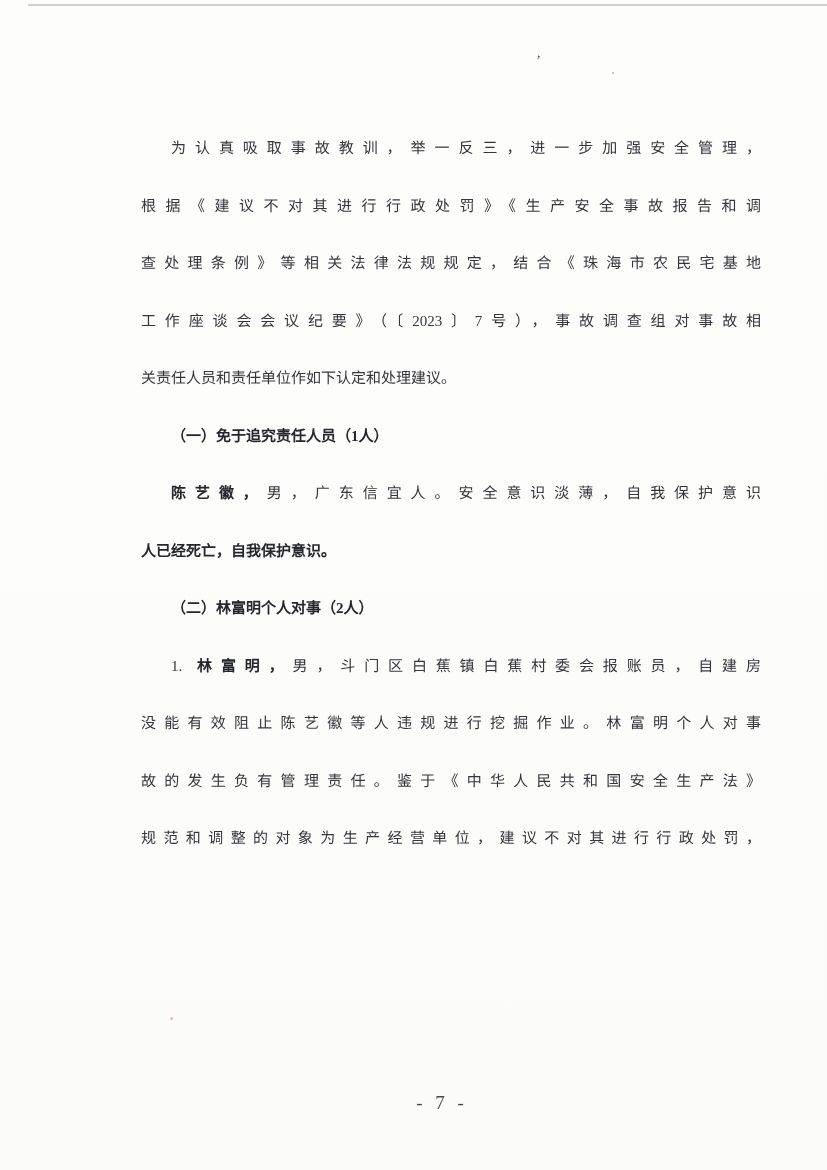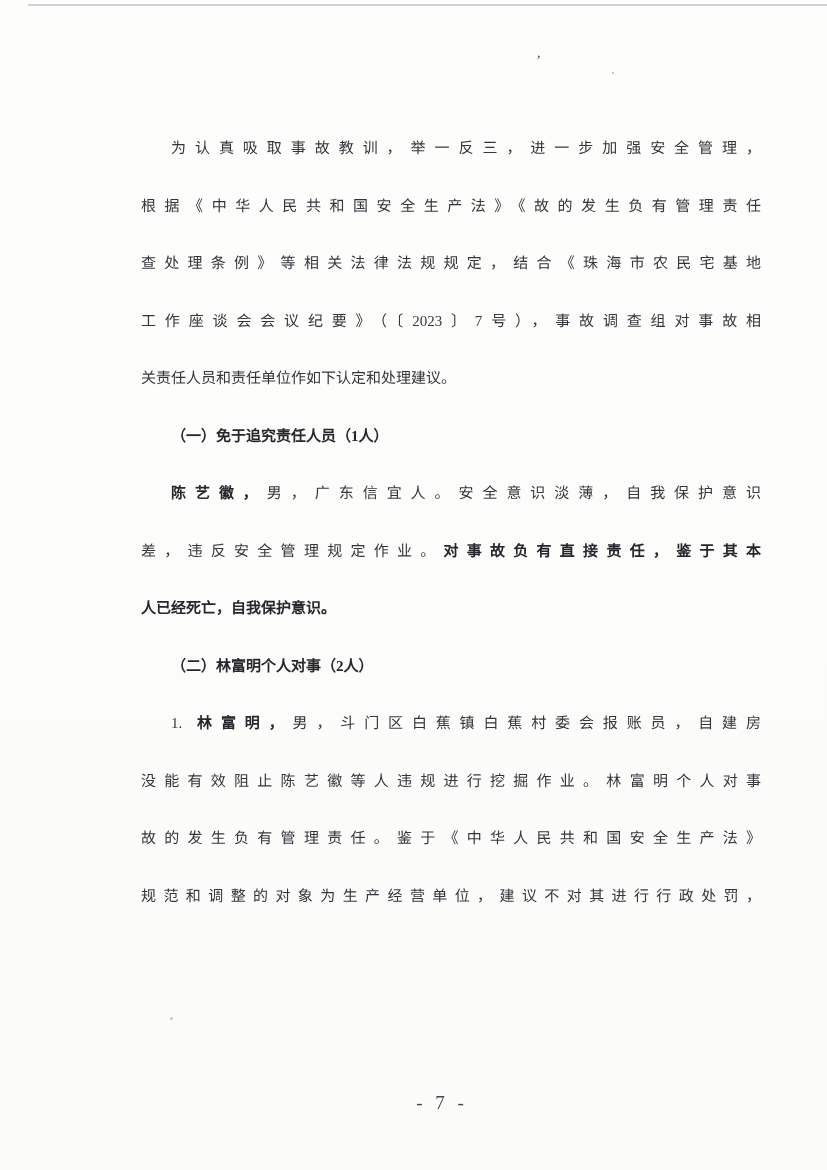--- a/index.html
+++ b/index.html
@@ -113,7 +113,7 @@
 
     <p class="line just indent"><span class="seg">为认真吸取事故教训，举一反三，进一步加强安全管理，</span></p>
 
-    <p class="line just"><span class="seg">根据《中华人民共和国安全生产法》《故的发生负有管理责任</span></p>
+    <p class="line just"><span class="seg">根据《建议不对其进行行政处罚》《生产安全事故报告和调</span></p>
 
     <p class="line just"><span class="seg">查处理条例》等相关法律法规规定，结合《珠海市农民宅基地</span></p>
 

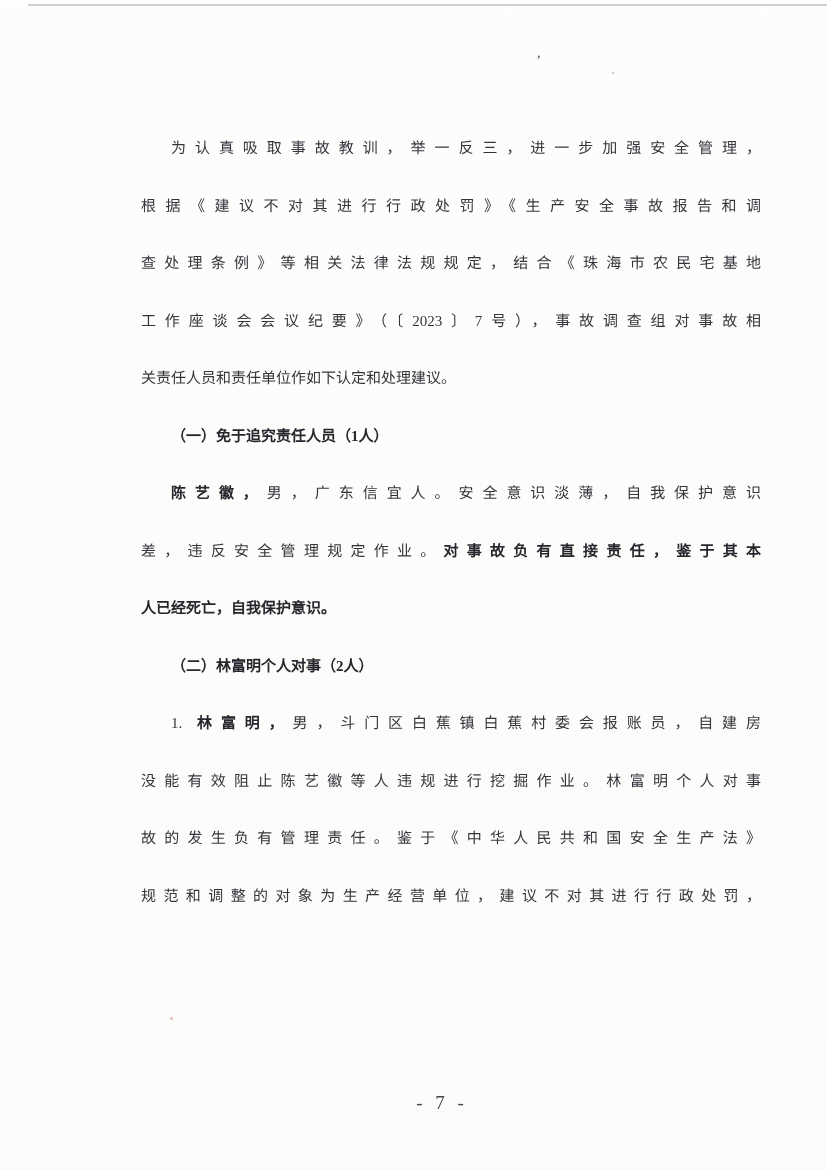--- a/index.html
+++ b/index.html
@@ -126,7 +126,6 @@
 
     <p class="line just indent"><span class="seg b">陈艺徽，</span><span class="seg">男，广东信宜人。安全意识淡薄，自我保护意识</span></p>
 
-    <p class="line just"><span class="seg">差，违反安全管理规定作业。</span><span class="seg b">对事故负有直接责任，鉴于其本</span></p>
 
     <p class="line"><span class="seg b">人已经死亡，自我保护意识。</span></p>
 

